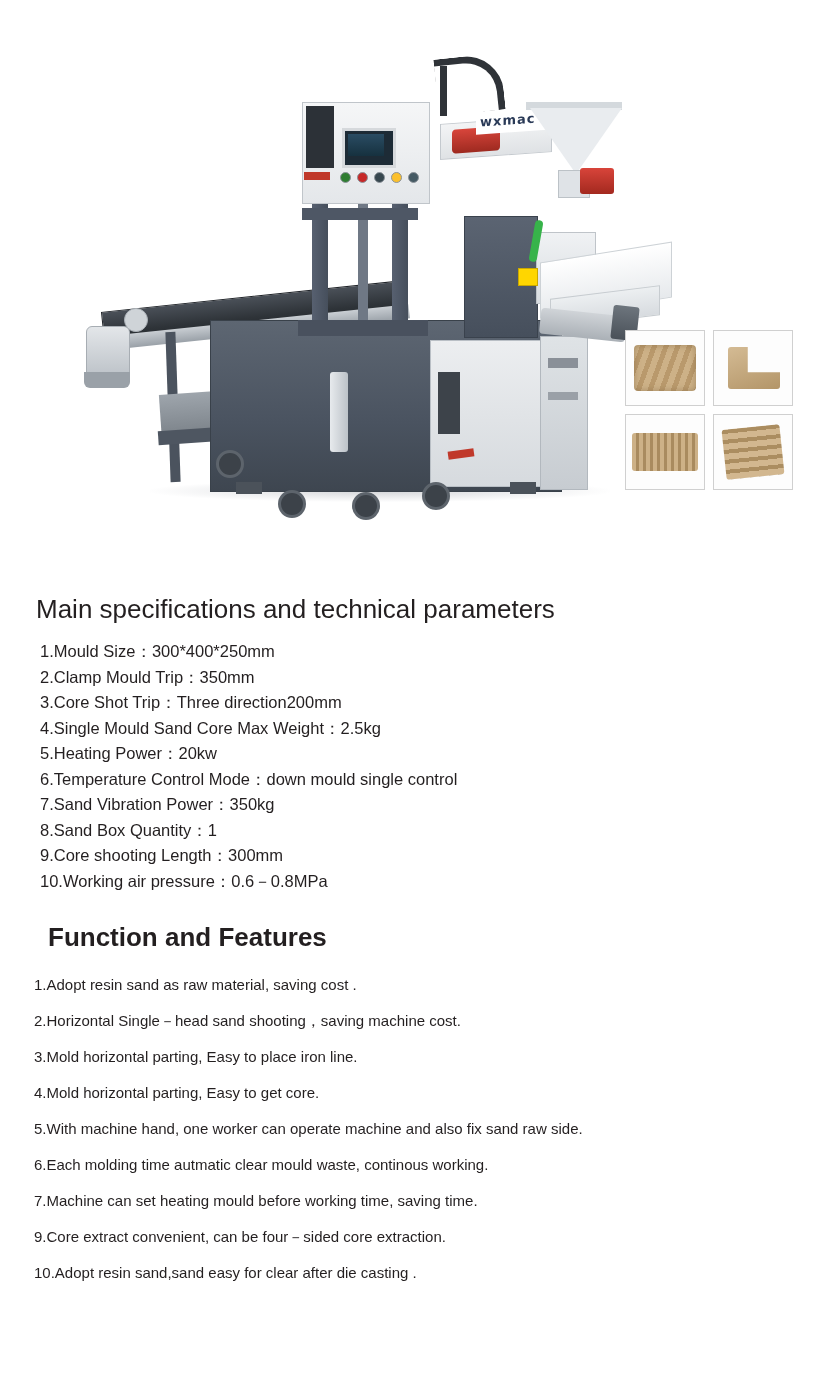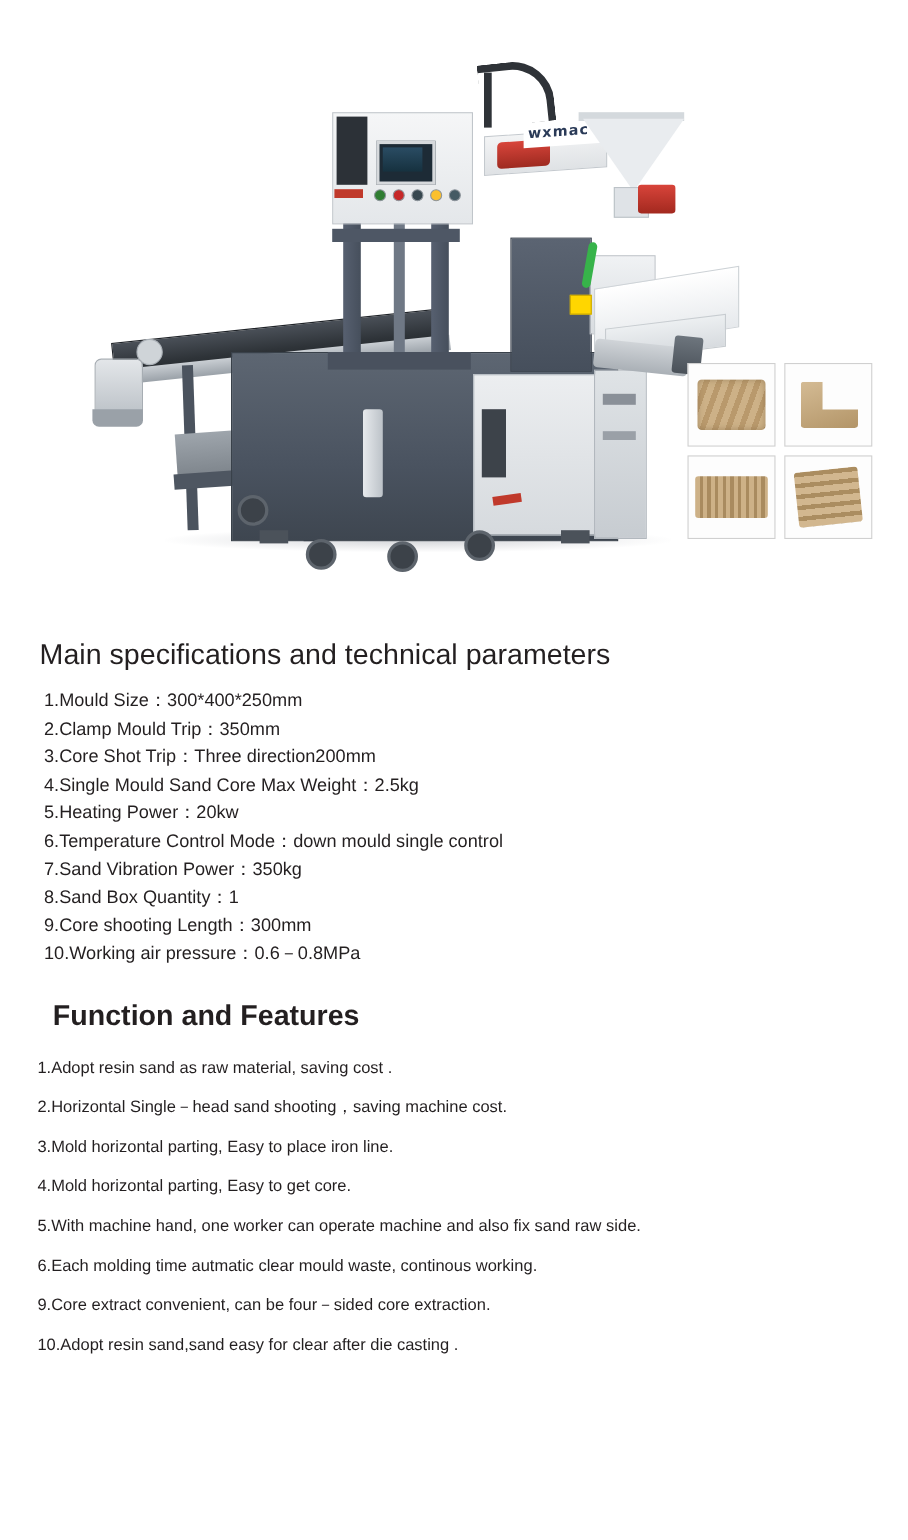--- a/index.html
+++ b/index.html
@@ -352,7 +352,7 @@
   
   .content {
     position: absolute;
-    left: 0; top: 540px;
+    left: 0; top: 554px;
     width: 825px;
   }
   h2.section-title {

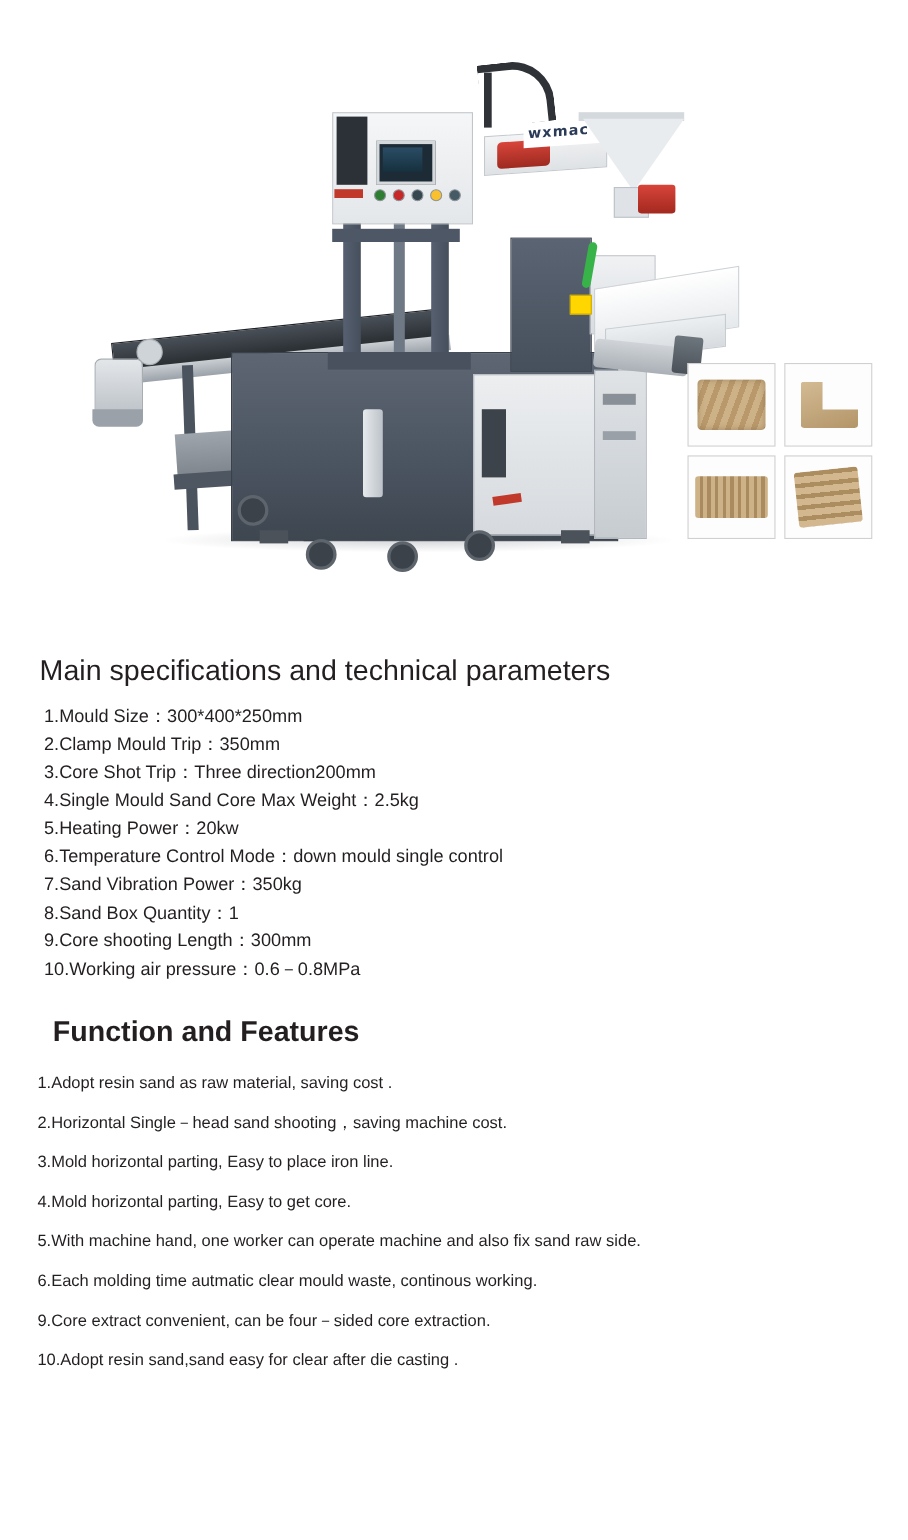--- a/index.html
+++ b/index.html
@@ -505,6 +505,7 @@
       <li>4.Mold horizontal parting, Easy to get core.</li>
       <li>5.With machine hand, one worker can operate machine and also fix sand raw side.</li>
       <li>6.Each molding time autmatic clear mould waste, continous working.</li>
+      <li>7.Machine can set heating mould before working time, saving time.</li>
       <li>9.Core extract convenient, can be four－sided core extraction.</li>
       <li>10.Adopt resin sand,sand easy for clear after die casting .</li>
     </ul>

